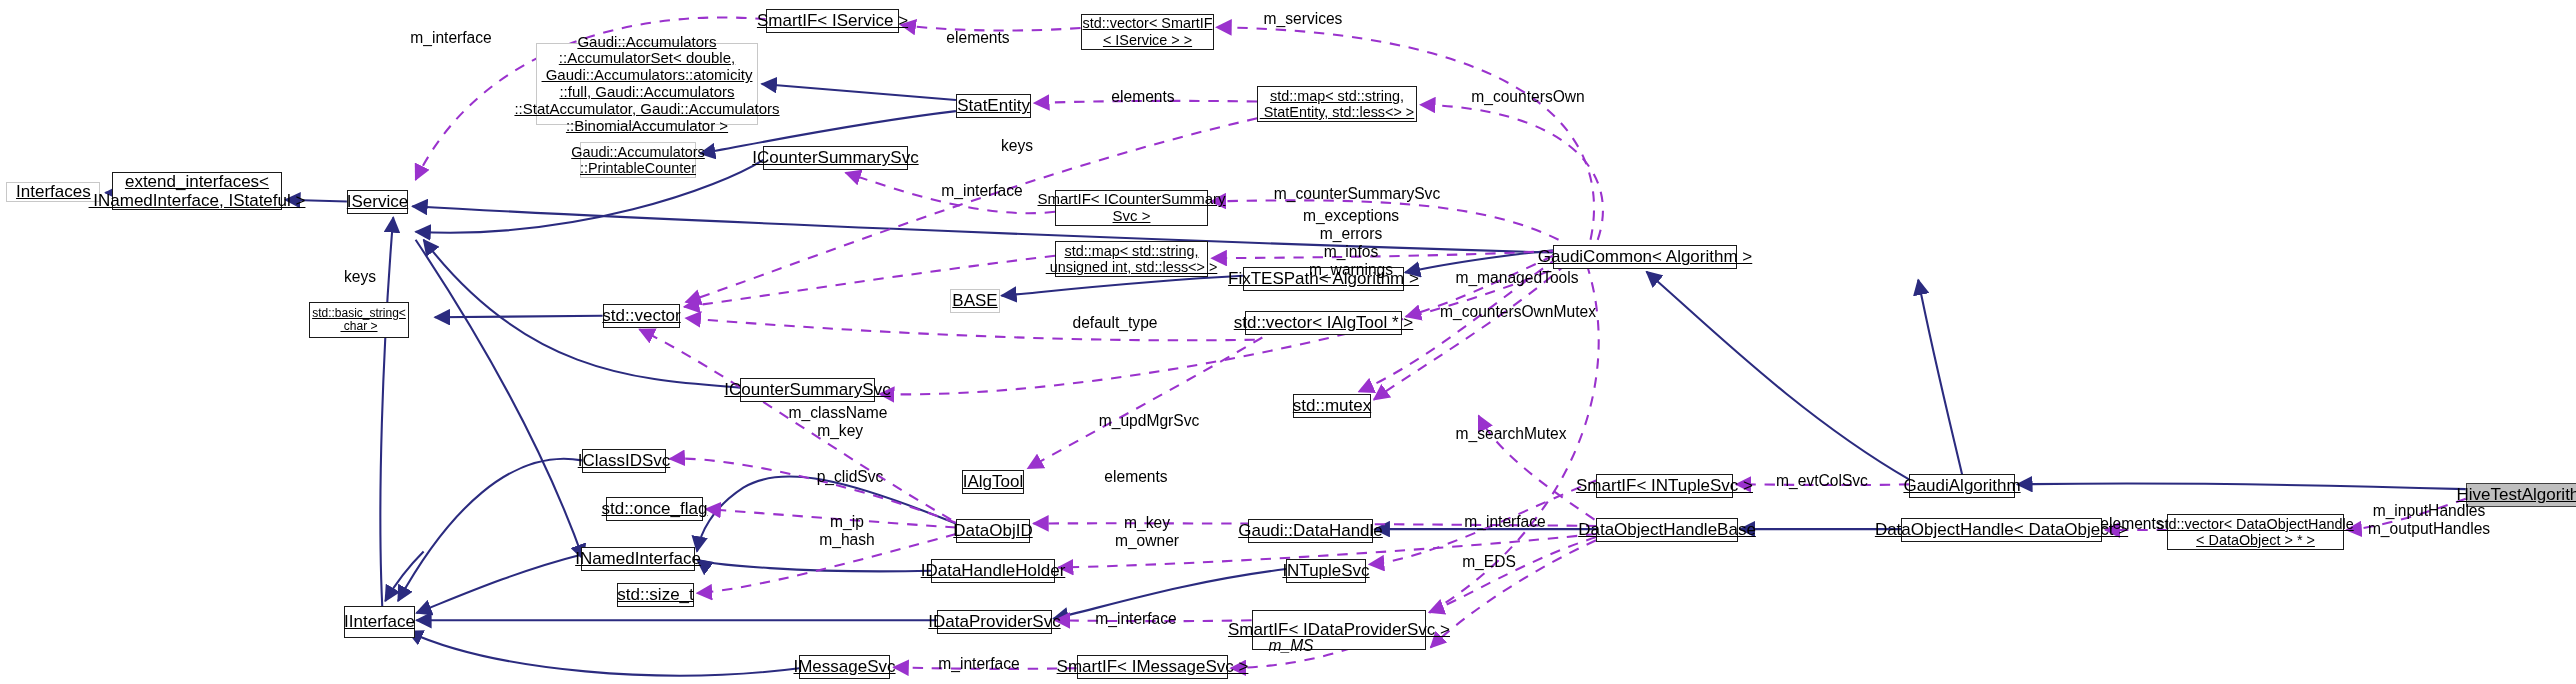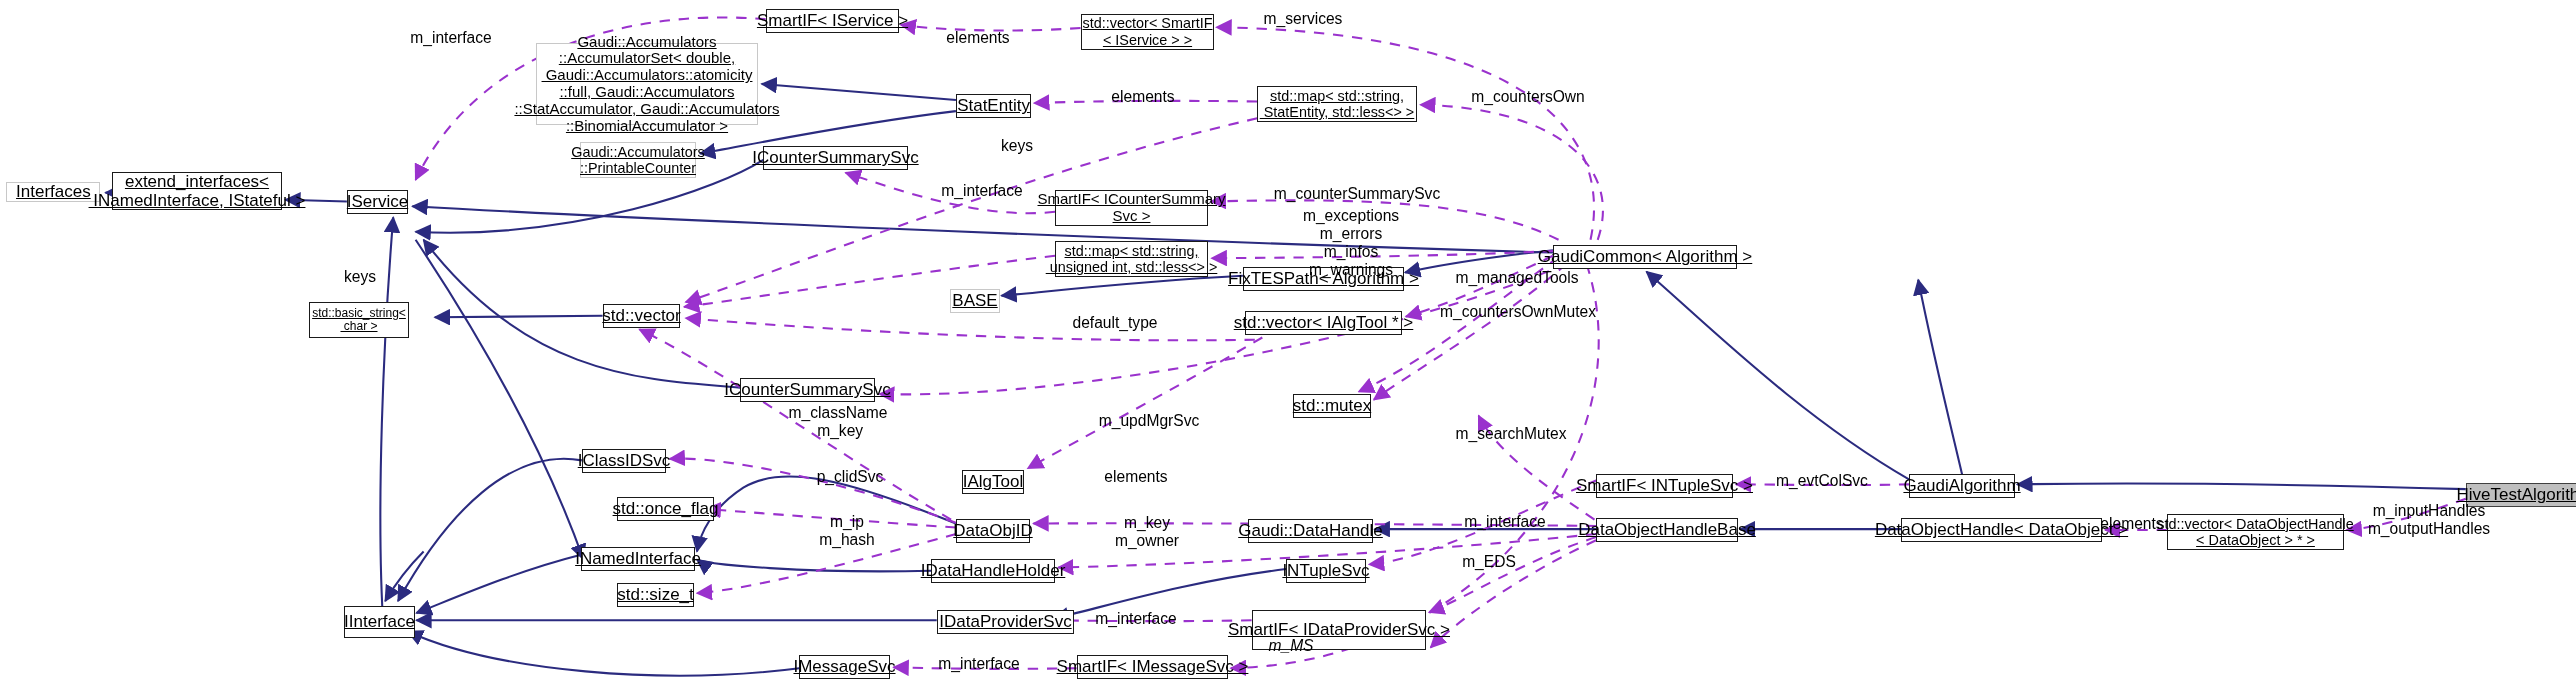--- a/index.html
+++ b/index.html
@@ -222,7 +222,7 @@
   <div class="node" style="left:603px;top:304px;width:77px;height:24px;"><span>std::vector</span></div>
   <div class="node" style="left:740px;top:378px;width:135px;height:24px;"><span>ICounterSummarySvc</span></div>
   <div class="node" style="left:582px;top:449px;width:84px;height:24px;"><span>IClassIDSvc</span></div>
-  <div class="node" style="left:606px;top:497px;width:97px;height:24px;margin-left:11px;"><span>std::once_flag</span></div>
+  <div class="node" style="left:606px;top:497px;width:97px;height:24px;"><span>std::once_flag</span></div>
   <div class="node" style="left:581px;top:547px;width:114px;height:24px;"><span>INamedInterface</span></div>
   <div class="node" style="left:617px;top:583px;width:77px;height:24px;"><span>std::size_t</span></div>
   <div class="node" style="left:344px;top:606px;width:71px;height:32px;"><span>IInterface</span></div>

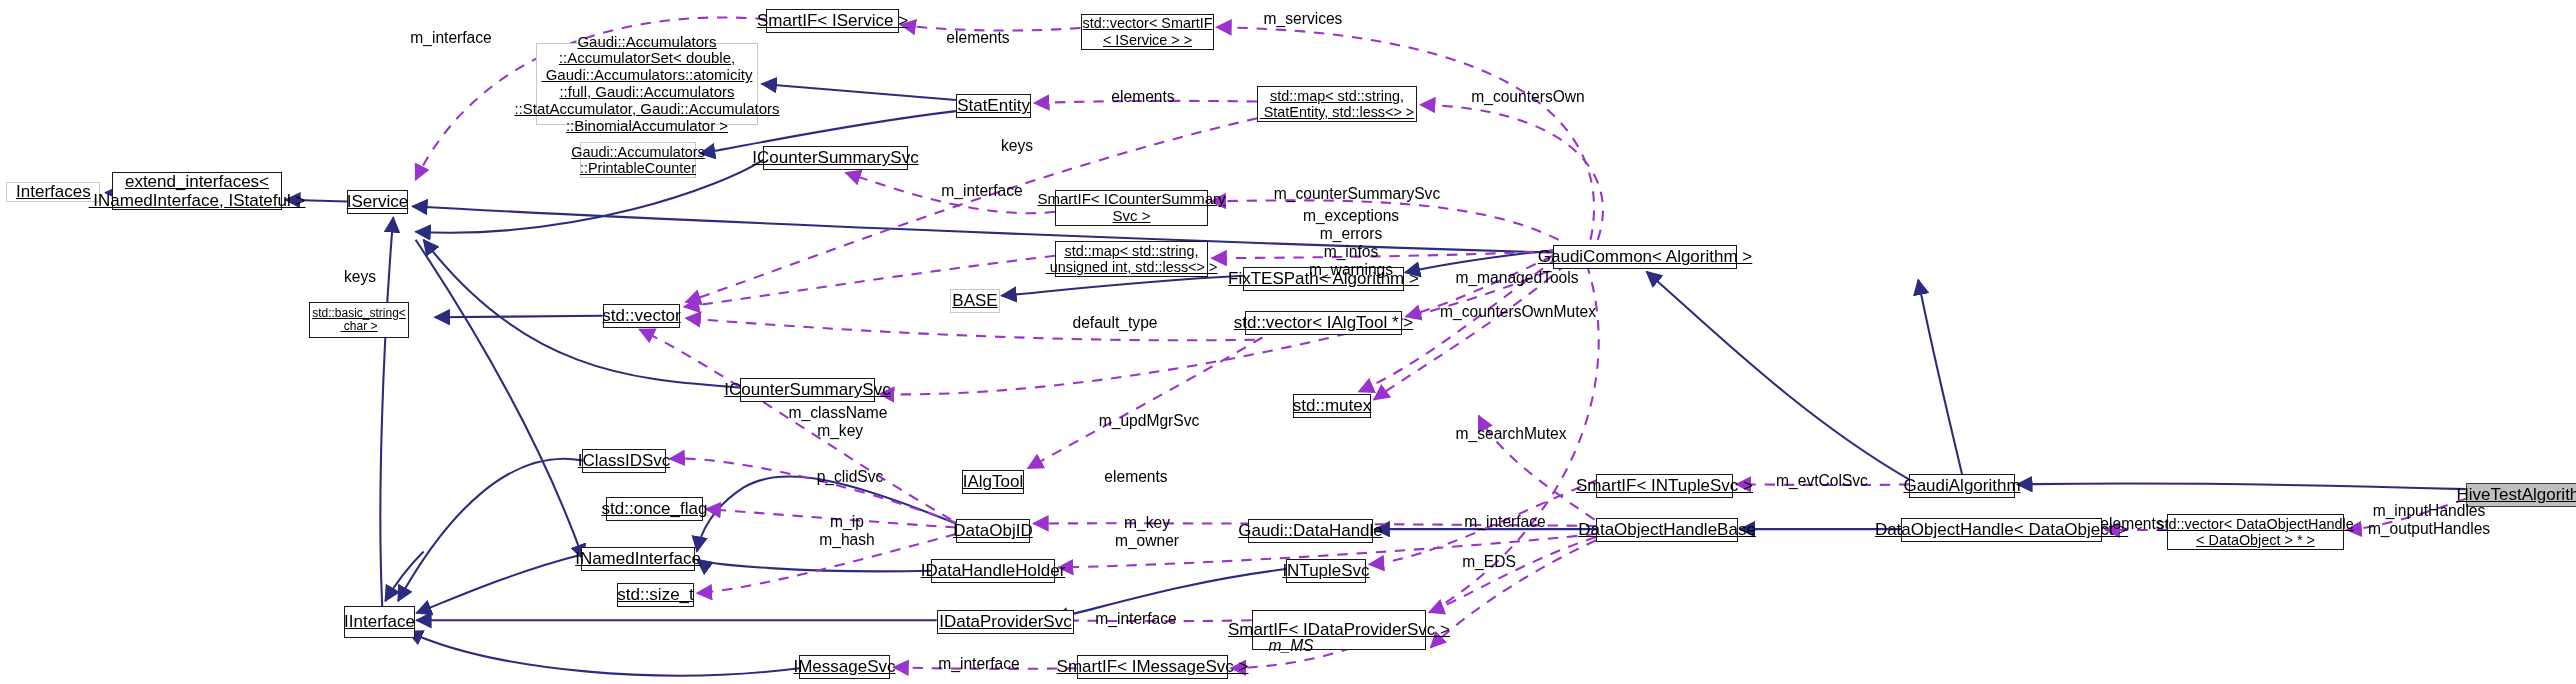--- a/index.html
+++ b/index.html
@@ -230,7 +230,7 @@
   <div class="node" style="left:962px;top:470px;width:62px;height:24px;"><span>IAlgTool</span></div>
   <div class="node" style="left:956px;top:519px;width:74px;height:24px;"><span>DataObjID</span></div>
   <div class="node" style="left:931px;top:559px;width:124px;height:24px;"><span>IDataHandleHolder</span></div>
-  <div class="node" style="left:937px;top:610px;width:137px;height:24px;"><span>IDataProviderSvc</span></div>
+  <div class="node" style="left:937px;top:610px;width:115px;height:24px;"><span>IDataProviderSvc</span></div>
   <div class="node" style="left:1293px;top:394px;width:78px;height:24px;"><span>std::mutex</span></div>
   <div class="node" style="left:1248px;top:519px;width:125px;height:24px;"><span>Gaudi::DataHandle</span></div>
   <div class="node" style="left:1286px;top:559px;width:80px;height:24px;"><span>INTupleSvc</span></div>

